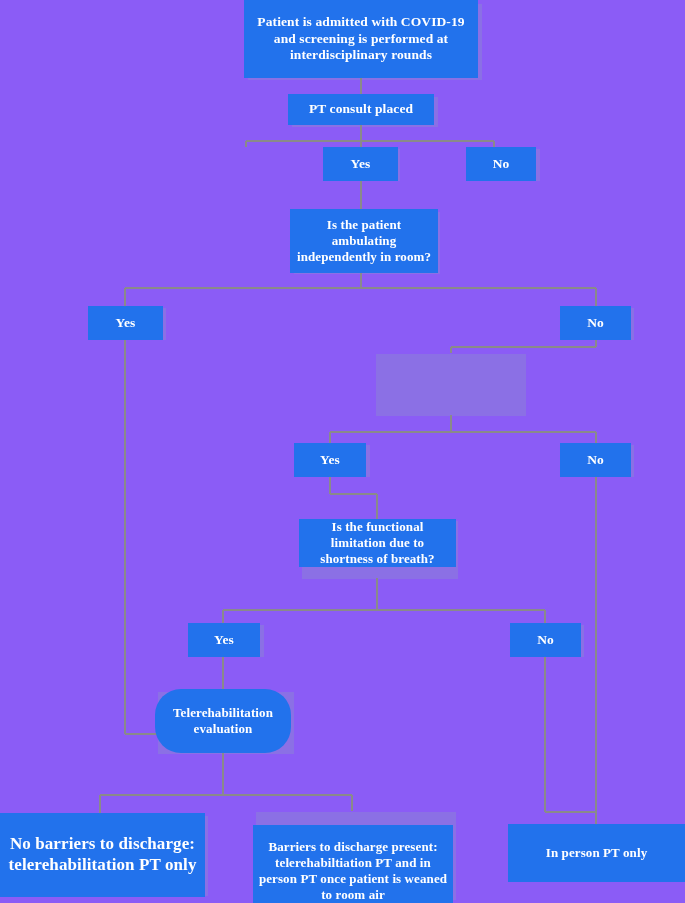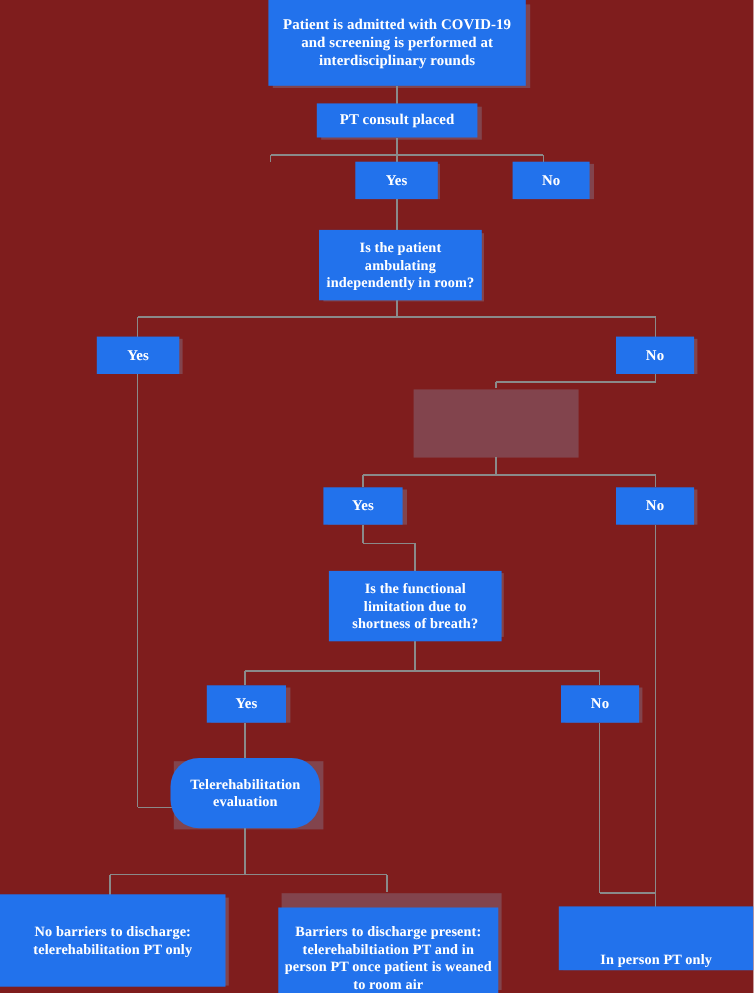--- a/index.html
+++ b/index.html
@@ -11,7 +11,7 @@
     position: relative;
     width: 685px;
     height: 903px;
-    background: #7f1d1d;
+    background: #8b5cf6;
     overflow: hidden;
     font-family: "Liberation Serif", "DejaVu Serif", serif;
   }

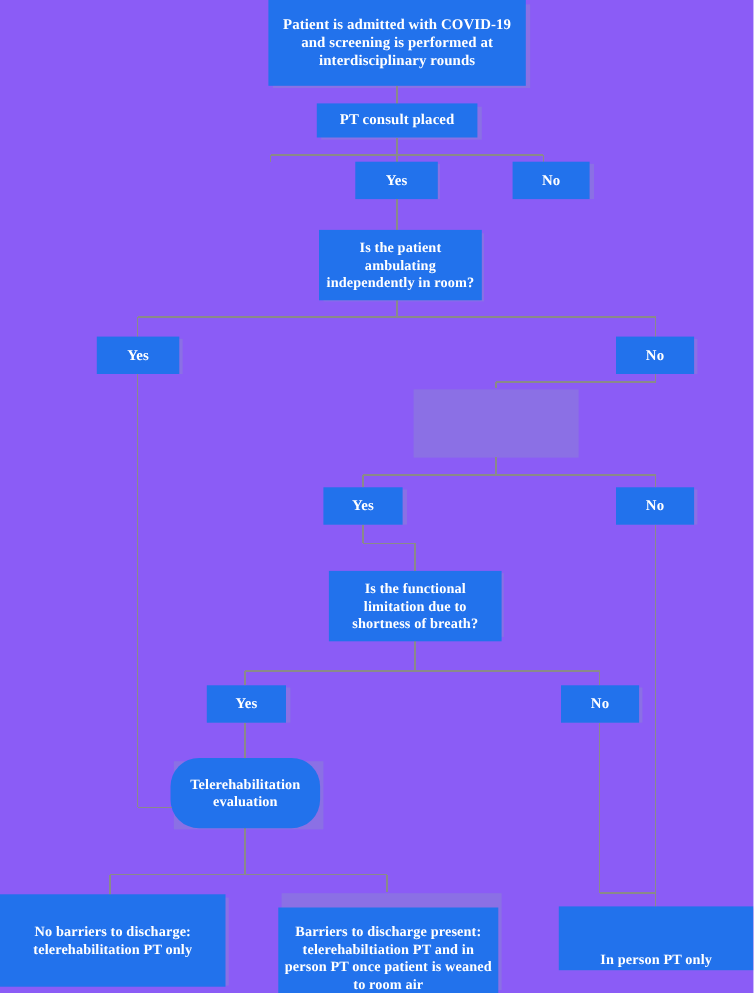--- a/index.html
+++ b/index.html
@@ -141,7 +141,7 @@
     <span class="txt">No</span>
   </div>
 
-  <div class="node" style="left:299px; top:519px; width:157px; height:64px; font-size:13px;">
+  <div class="node" style="left:299px; top:519px; width:157px; height:48px; font-size:13px;">
     <span class="txt">Is the functional limitation due to shortness of breath?</span>
   </div>
 

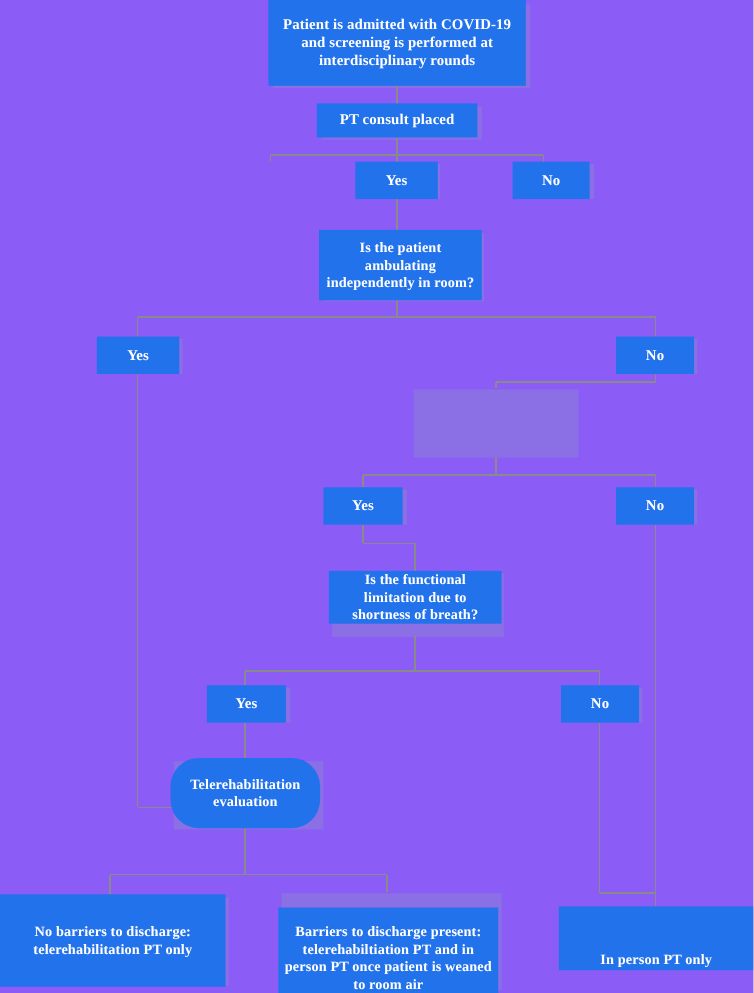--- a/index.html
+++ b/index.html
@@ -157,7 +157,7 @@
     <span class="txt">Telerehabilitation evaluation</span>
   </div>
 
-  <div class="node" style="left:0px; top:813px; width:205px; height:84px; font-size:13px;">
+  <div class="node" style="left:0px; top:813px; width:205px; height:84px; font-size:17px;">
     <span class="txt">No barriers to discharge: telerehabilitation PT only</span>
   </div>
 

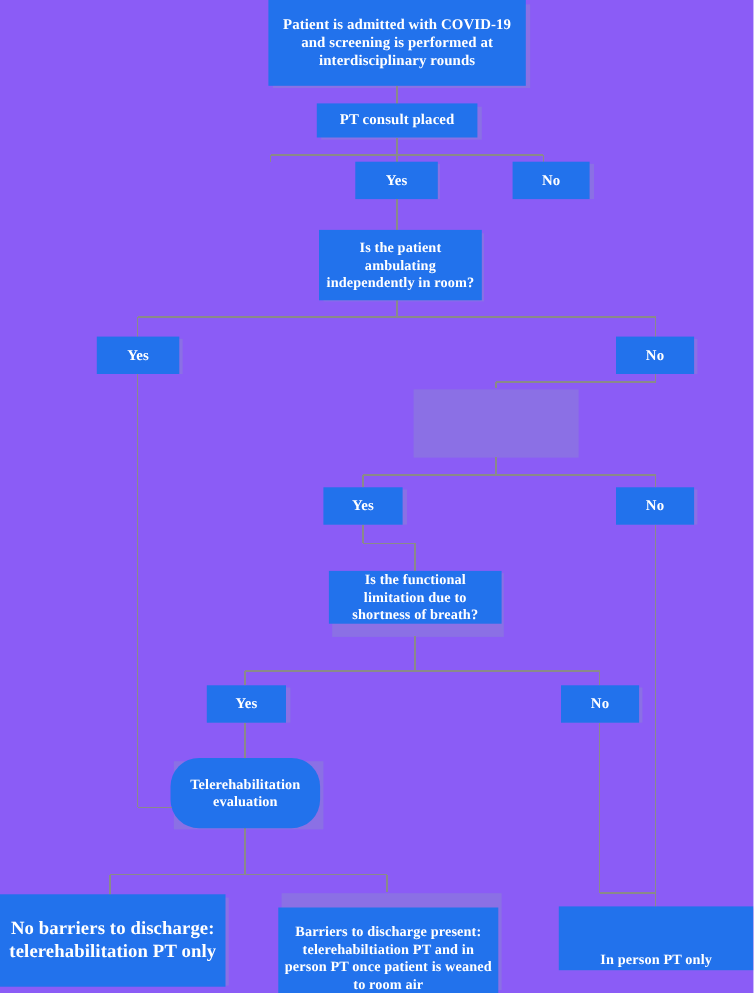--- a/index.html
+++ b/index.html
@@ -165,7 +165,7 @@
     <span class="txt">Barriers to discharge present: telerehabiltiation PT and in person PT once patient is weaned to room air</span>
   </div>
 
-  <div class="node" style="left:508px; top:824px; width:177px; height:58px; font-size:13px;align-items:flex-end;">
+  <div class="node" style="left:508px; top:824px; width:177px; height:58px; font-size:13px;">
     <span class="txt">In person PT only</span>
   </div>
 

